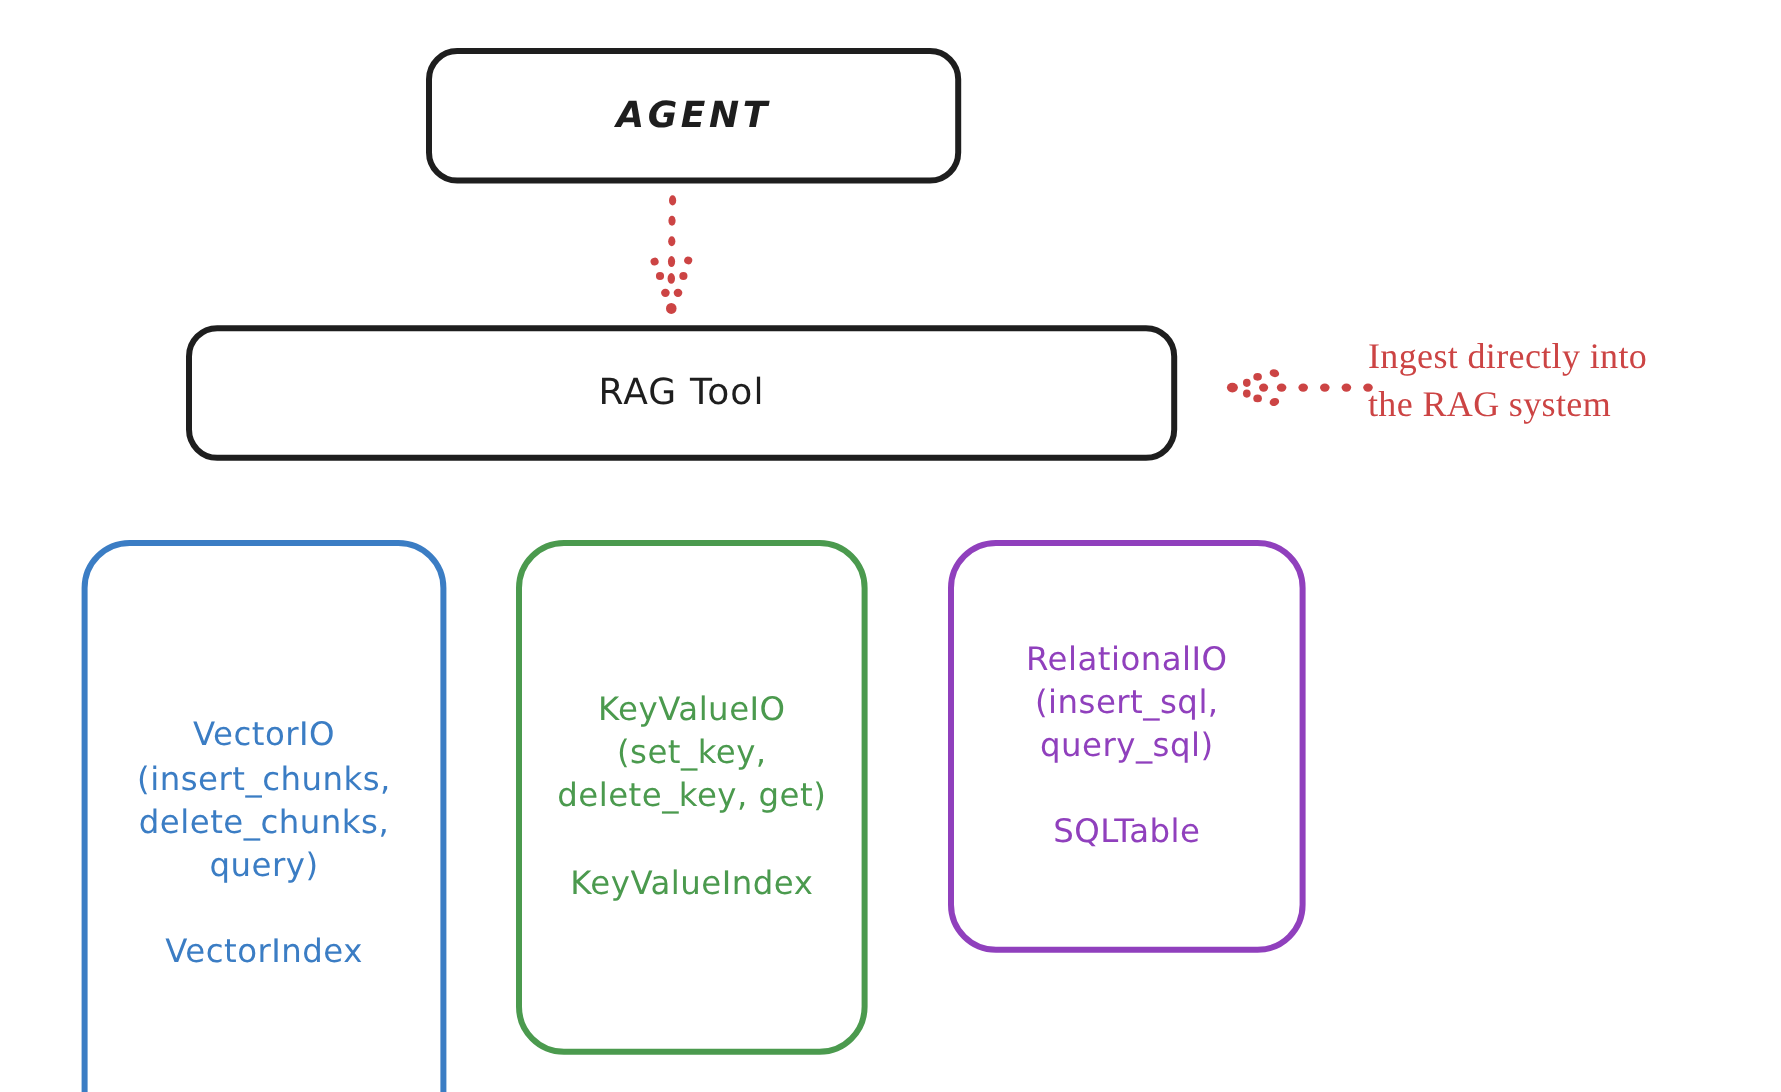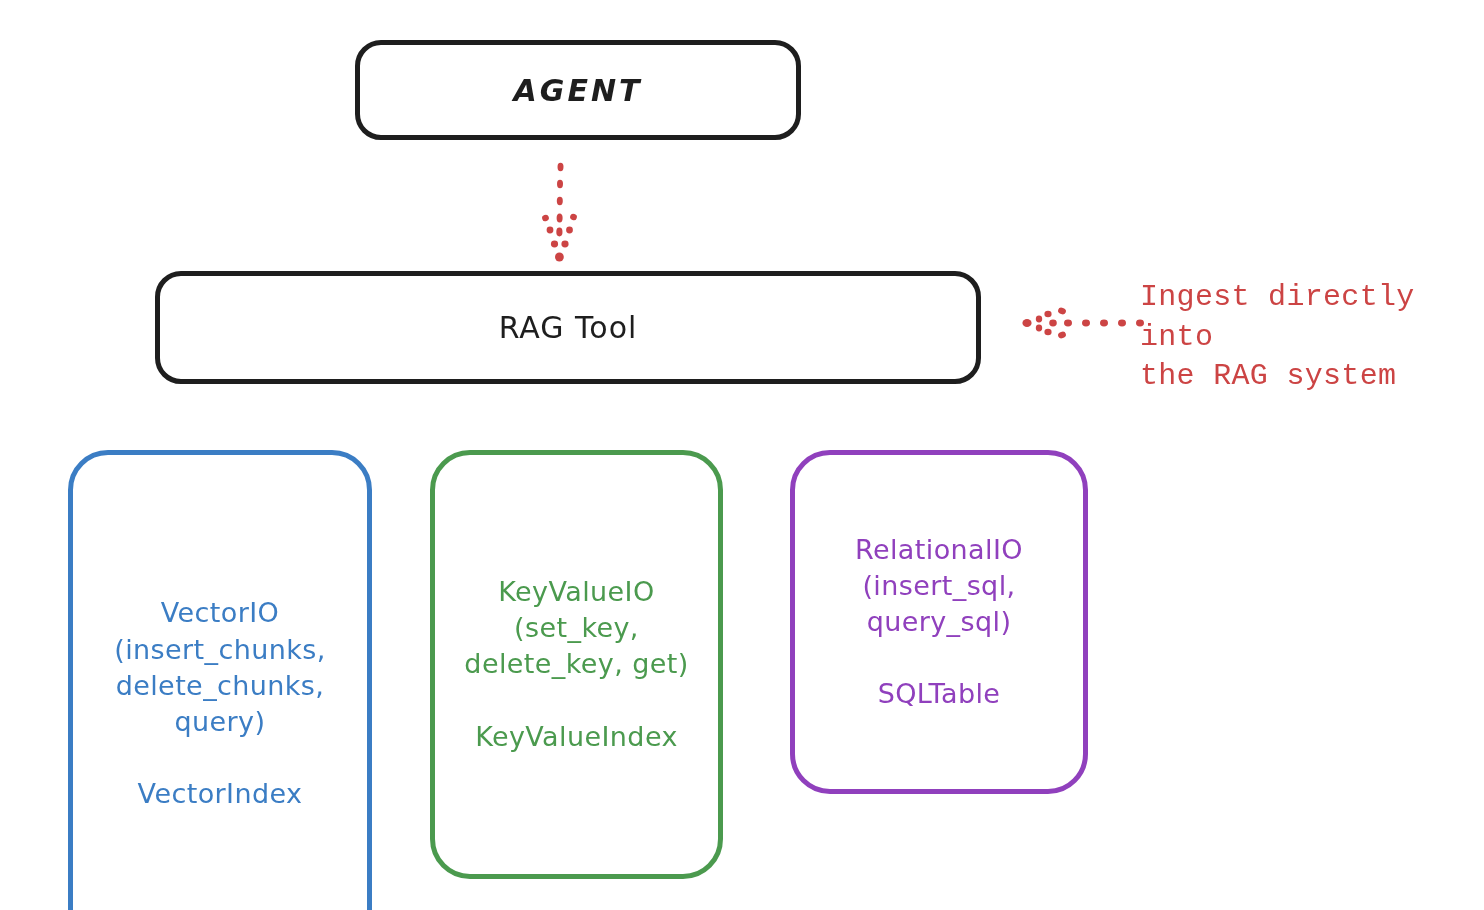--- a/index.html
+++ b/index.html
@@ -37,7 +37,7 @@
     left: 355px;
     top: 40px;
     width: 446px;
-    height: 100px;
+    height: 113px;
     border: 5px solid #1e1e1e;
     border-radius: 26px;
   }

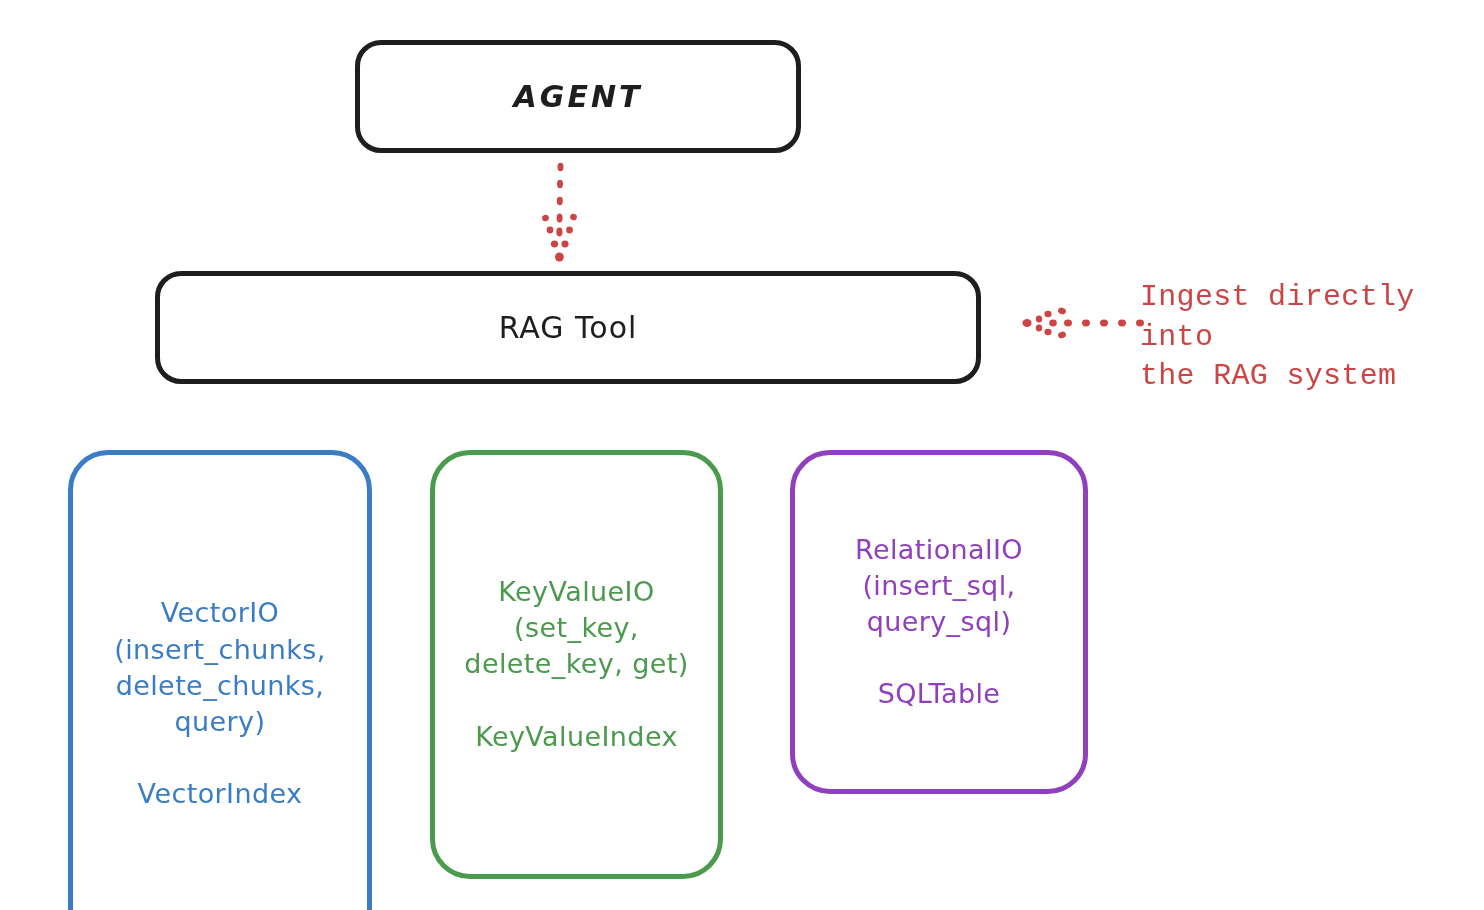--- a/index.html
+++ b/index.html
@@ -131,7 +131,7 @@
     top: 278px;
     width: 340px;
     color: #cc4444;
-    font-family: Liberation Mono, monospace;
+    font-family: Liberation Serif, serif;
     font-size: 30px;
     line-height: 1.32;
     font-weight: 500;

